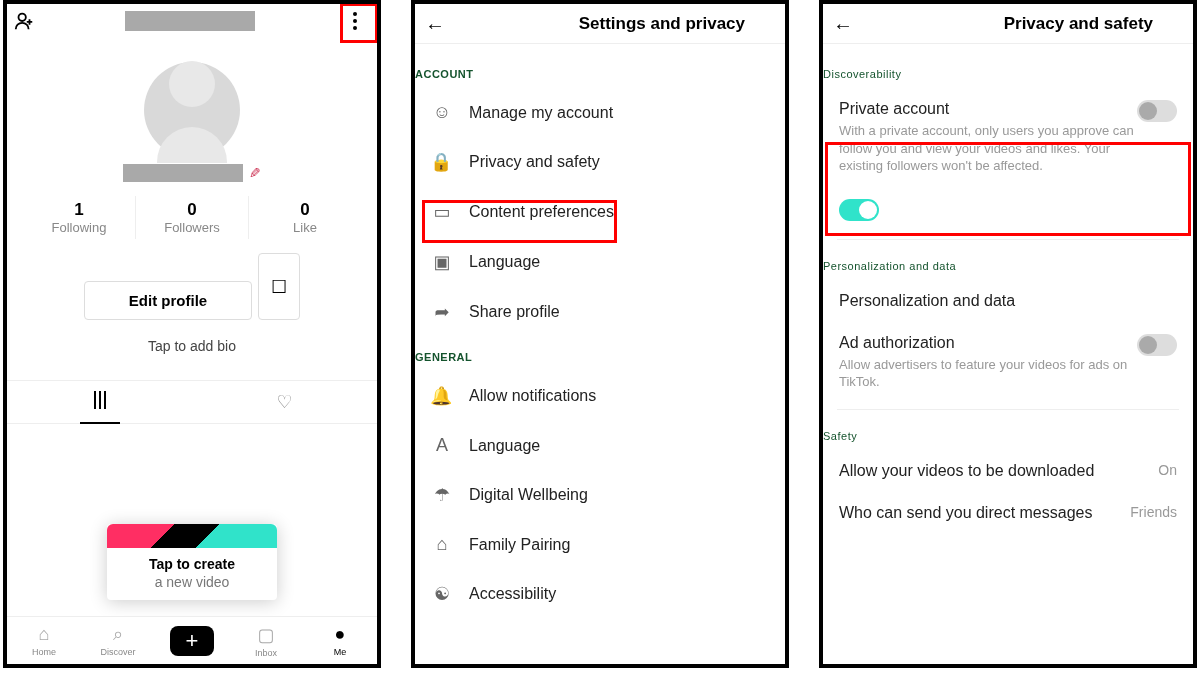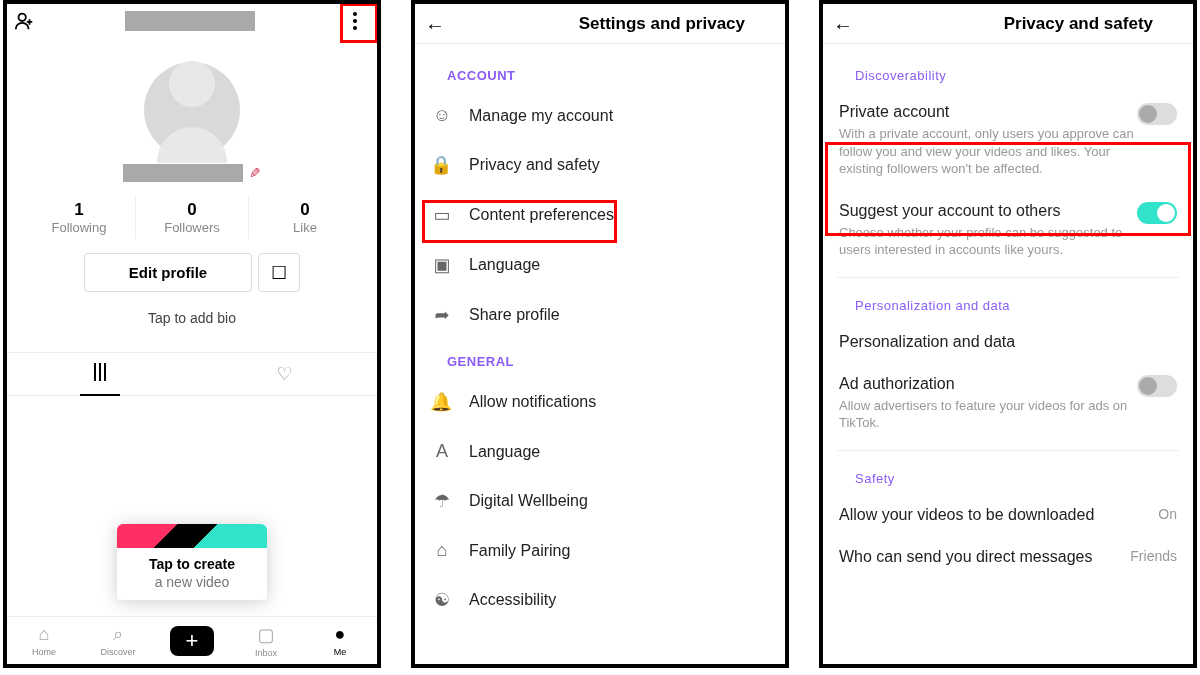--- a/index.html
+++ b/index.html
@@ -62,7 +62,7 @@
 
     
     .body-scroll { flex: 1; overflow-y: auto; padding: 10px 0; }
-    .section-label { color: #8b5cf6; font-size: 13px; font-weight: 700; padding: 14px 16px 8px 32px; letter-spacing: 0.5px; }
+    .section-label { color: #14532d; font-size: 11px; font-weight: 700; padding: 14px 16px 8px 0; letter-spacing: 0.5px; }
     .settings-item { display: flex; align-items: center; padding: 14px 16px; gap: 16px; }
     .settings-item .icon-slot { width: 22px; display: flex; justify-content: center; color: #666; font-size: 18px; }
     .settings-item .item-label { font-size: 16px; color: #222; }

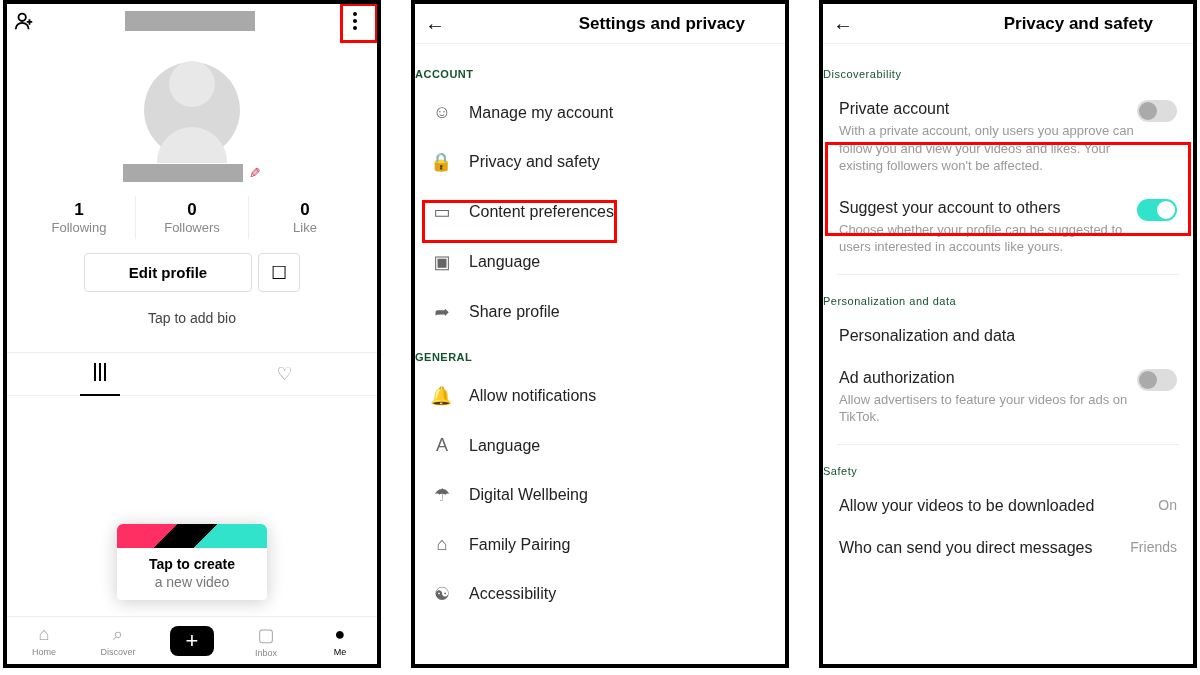--- a/index.html
+++ b/index.html
@@ -256,10 +256,6 @@
     </div>
 
     <div class="priv-item">
-      <div class="priv-left">
-        <div class="priv-title">Suggest your account to others</div>
-        <div class="priv-desc">Choose whether your profile can be suggested to users interested in accounts like yours.</div>
-      </div>
       <div class="toggle on">
           <div class="knob"></div>
         </div>

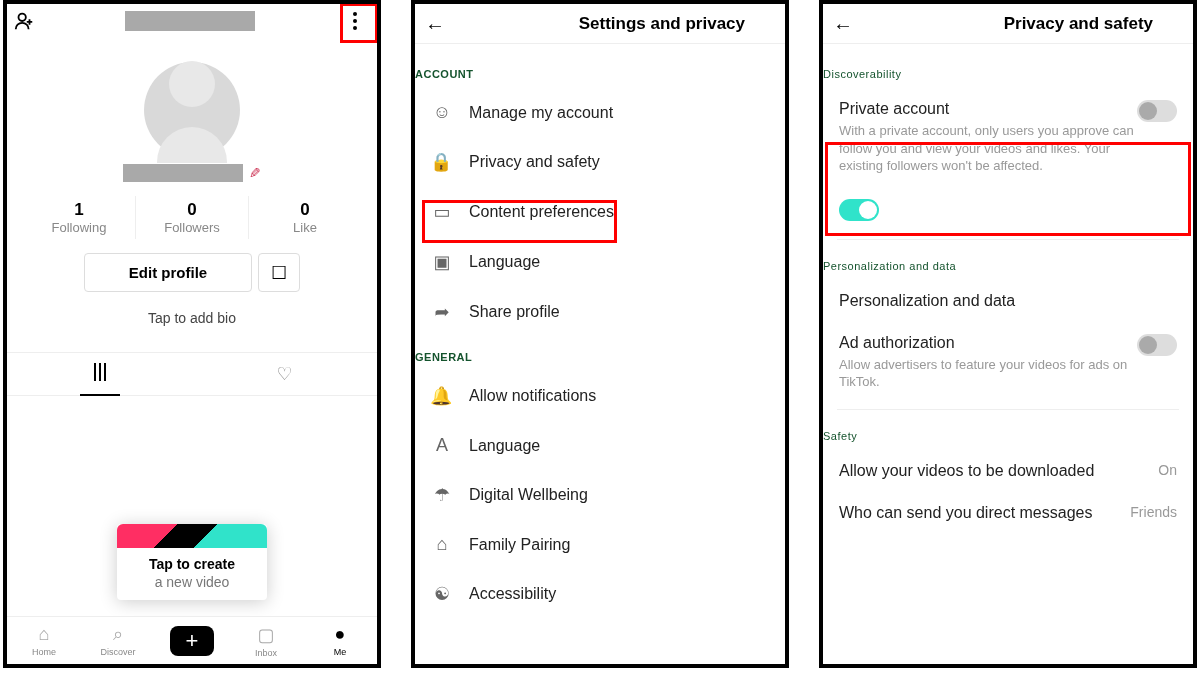--- a/index.html
+++ b/index.html
@@ -32,7 +32,7 @@
     .stat-num { font-size: 17px; font-weight: 700; }
     .stat-label { font-size: 13px; color: #888; }
     .edit-row { display: flex; justify-content: center; gap: 6px; margin-top: 14px; padding: 0 40px; }
-    .edit-profile-btn { border: 1px solid #ddd; border-radius: 4px; padding: 10px 44px; font-weight: 700; font-size: 15px; }
+    .edit-profile-btn { border: 1px solid #ddd; border-radius: 4px; padding: 10px 44px; font-weight: 700; font-size: 15px; margin-top: 28px; }
     .bookmark-btn { border: 1px solid #ddd; border-radius: 4px; width: 42px; display: flex; justify-content: center; align-items: center; font-size: 18px; }
     .bio-row { text-align: center; font-size: 14px; color: #444; margin-top: 18px; }
     .tab-row { display: flex; margin-top: 26px; border-top: 1px solid #eee; border-bottom: 1px solid #eee; }

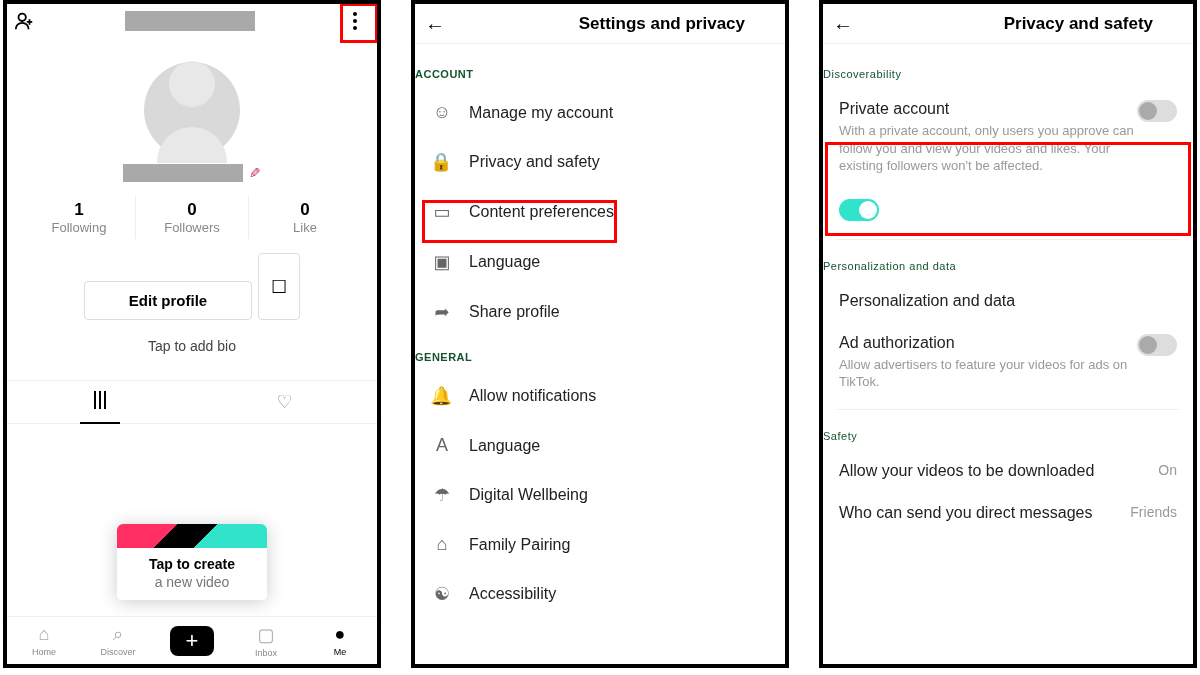--- a/index.html
+++ b/index.html
@@ -42,7 +42,7 @@
     .grid-icon { display: flex; gap: 3px; }
     .grid-bar { width: 2px; height: 18px; background: #000; }
     .heart-out { font-size: 18px; color: #888; }
-    .popup { position: absolute; bottom: 64px; left: 50%; transform: translateX(-50%); background: #fff; border-radius: 4px; box-shadow: 0 2px 18px rgba(0,0,0,0.2); padding: 10px 20px 10px 20px; text-align: center; width: 150px; }
+    .popup { position: absolute; bottom: 64px; left: 50%; transform: translateX(-50%); background: #fff; border-radius: 4px; box-shadow: 0 2px 18px rgba(0,0,0,0.2); padding: 10px 20px 10px 20px; text-align: center; width: 170px; }
     .popup-art { height: 24px; background: linear-gradient(135deg, #ff2e63 0%, #ff2e63 35%, #000 35%, #000 58%, #30e3ca 58%); border-radius: 6px 6px 0 0; margin: -10px -20px 8px -20px; }
     .popup-title { font-weight: 700; font-size: 14px; }
     .popup-sub { font-size: 14px; color: #777; margin-top: 2px; }

